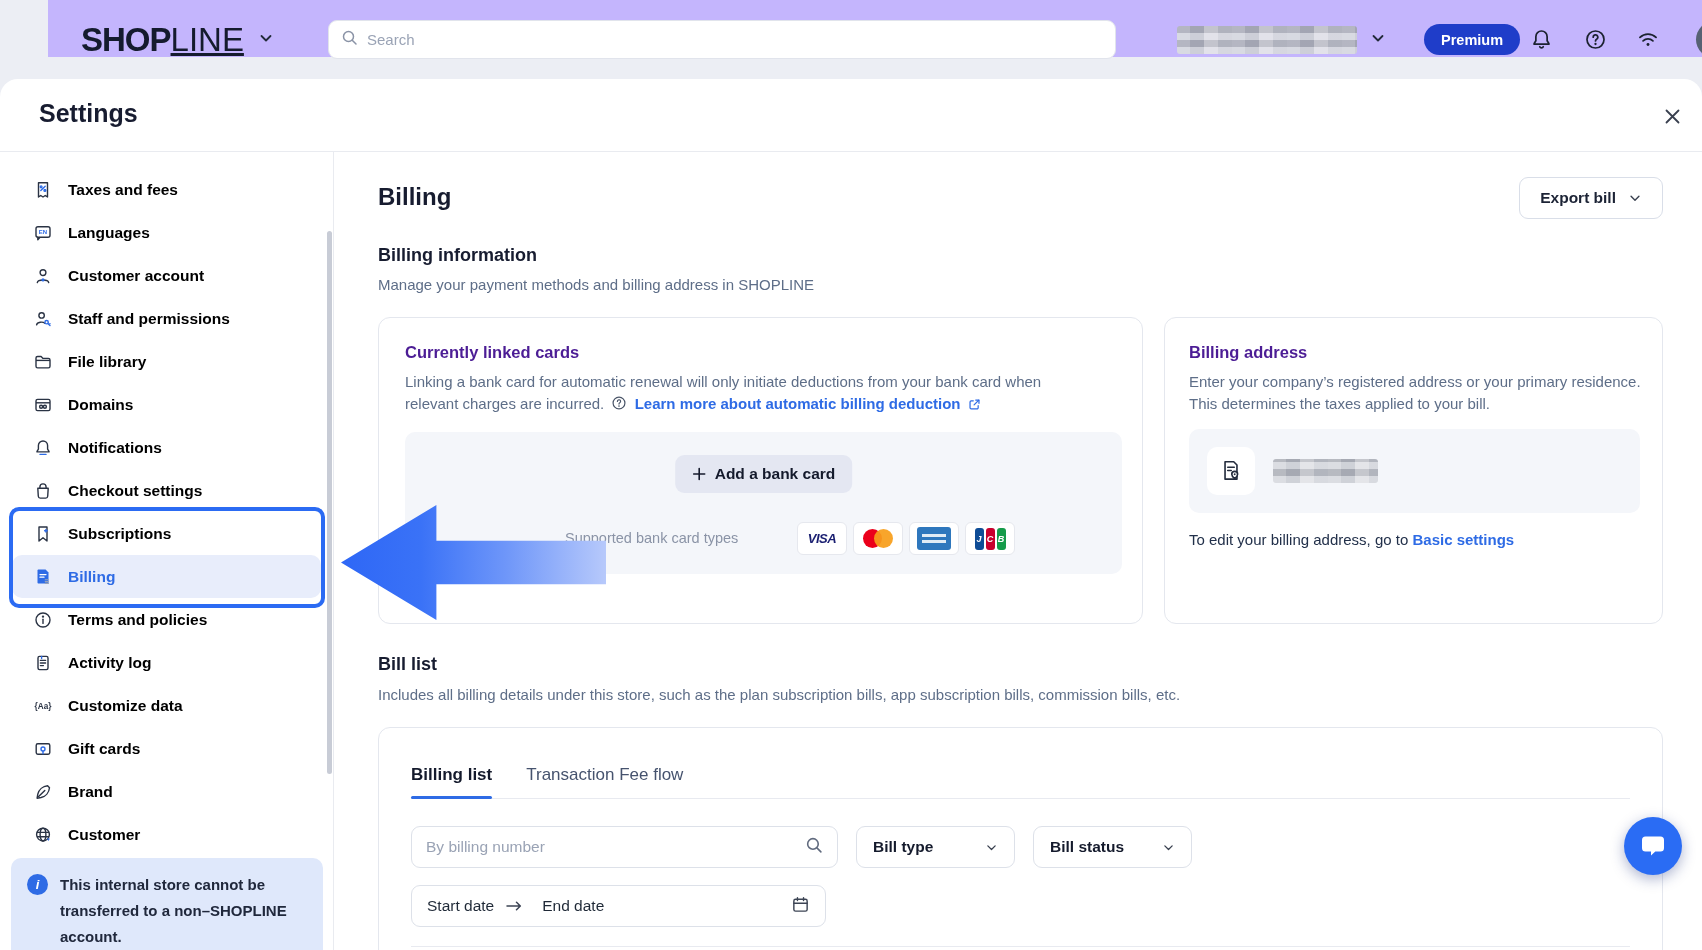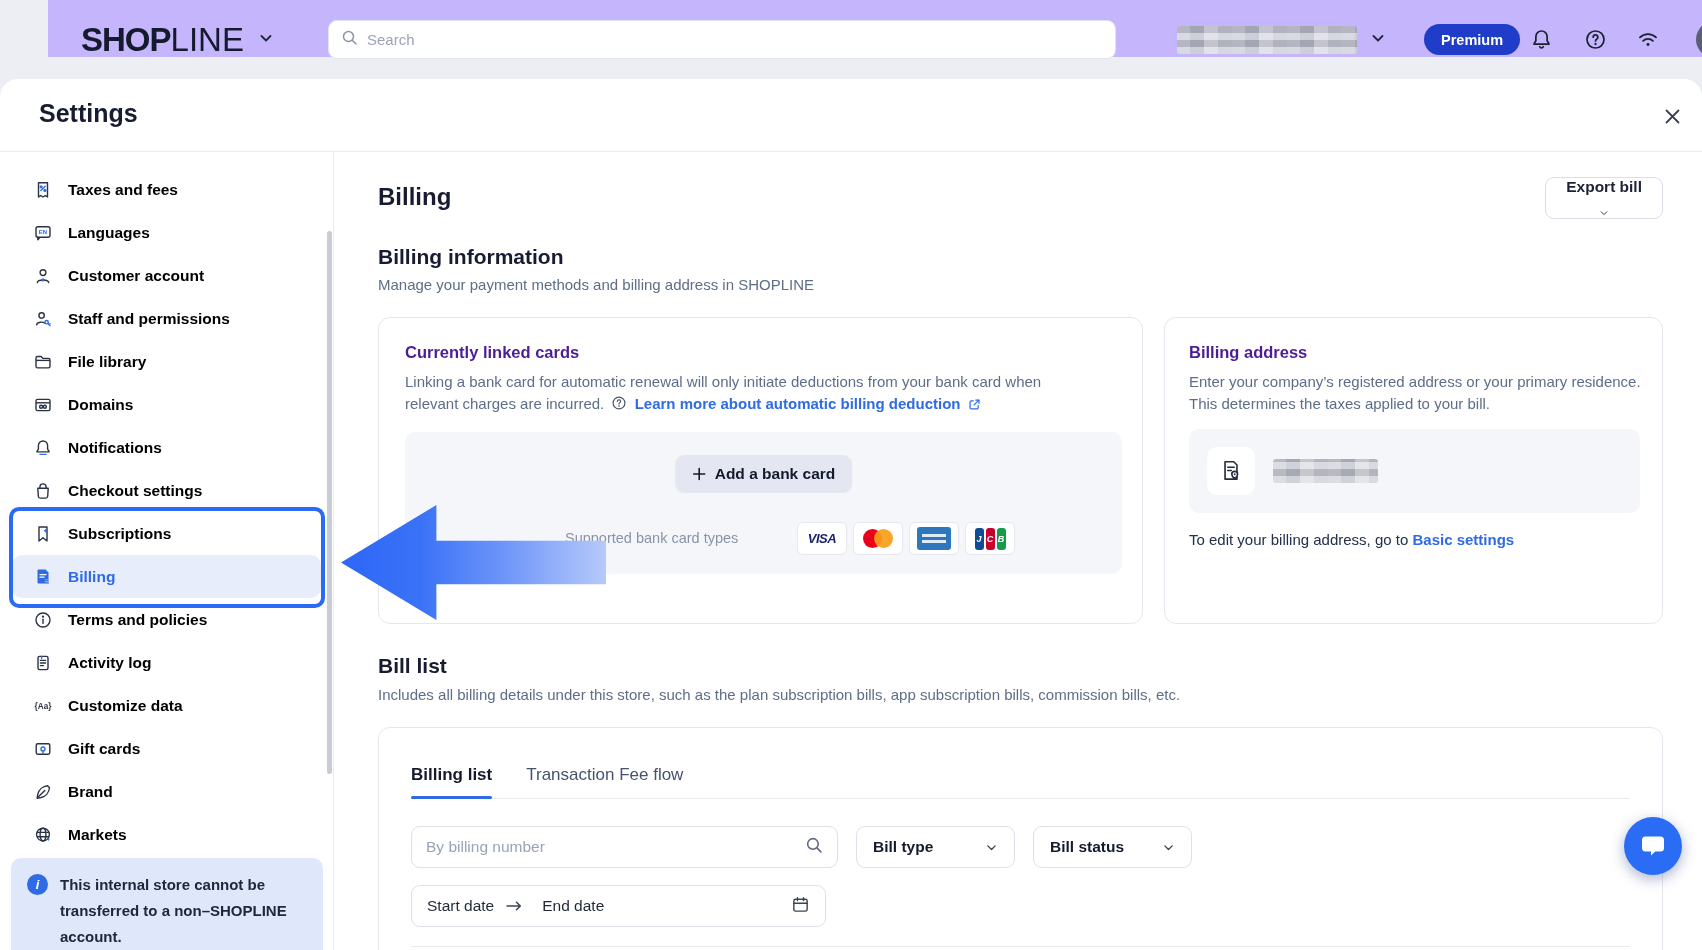--- a/index.html
+++ b/index.html
@@ -12,7 +12,7 @@
   .logo-group { position:absolute; left:33px; top:18px; height:44px; display:flex; align-items:center; gap:14px; cursor:pointer; }
   .logo { font-size:33px; letter-spacing:-1px; color:#151b2e; display:flex; align-items:center; }
   .logo .p1 { font-weight:800; }
-  .logo .p2 { font-weight:400; letter-spacing:0; }
+  .logo .p2 { font-weight:400; letter-spacing:0;text-decoration:underline; }
   .search-box { position:absolute; left:280px; top:20px; width:788px; height:39px; background:#fff;
     border:1px solid #e1e4ec; border-radius:9px; display:flex; align-items:center; padding:0 12px; gap:9px; }
   .search-box input { border:none; outline:none; flex:1; font-size:15px; color:#333; background:transparent; font-family:inherit; }

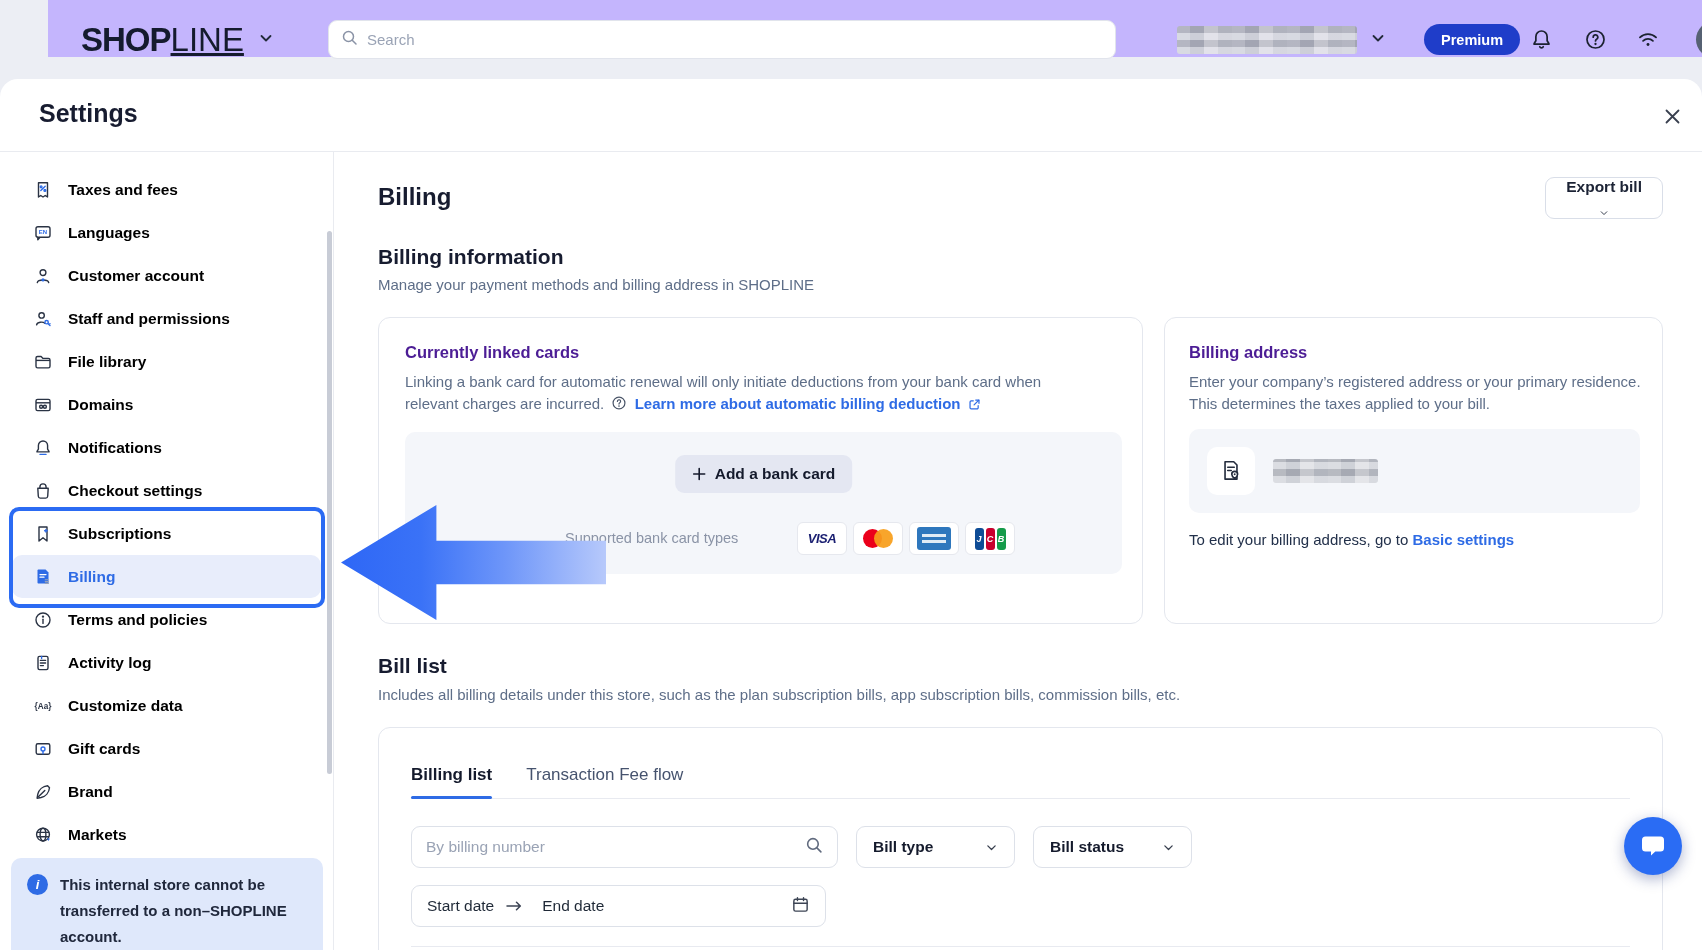--- a/index.html
+++ b/index.html
@@ -52,7 +52,7 @@
   .content { position:absolute; left:334px; top:73px; width:1368px; height:798px; overflow:hidden; }
   .page-title { position:absolute; left:44px; top:31px; font-size:24px; font-weight:700; color:#171c30; }
   .export-btn { position:absolute; right:39px; top:25px; height:42px; padding:0 20px; background:#fff; border:1px solid #d9dee8;
-    border-radius:9px; display:flex; align-items:center; gap:12px; font-size:15.5px; font-weight:600; color:#1c2335; cursor:pointer;flex-direction:column; }
+    border-radius:9px; display:flex; align-items:center; gap:12px; font-size:15.5px; font-weight:600; color:#1c2335; cursor:pointer; }
   .h2 { position:absolute; left:44px; font-size:21px; font-weight:700; color:#171c30; }
   .sub { position:absolute; left:44px; font-size:15px; color:#5e6e88; }
 

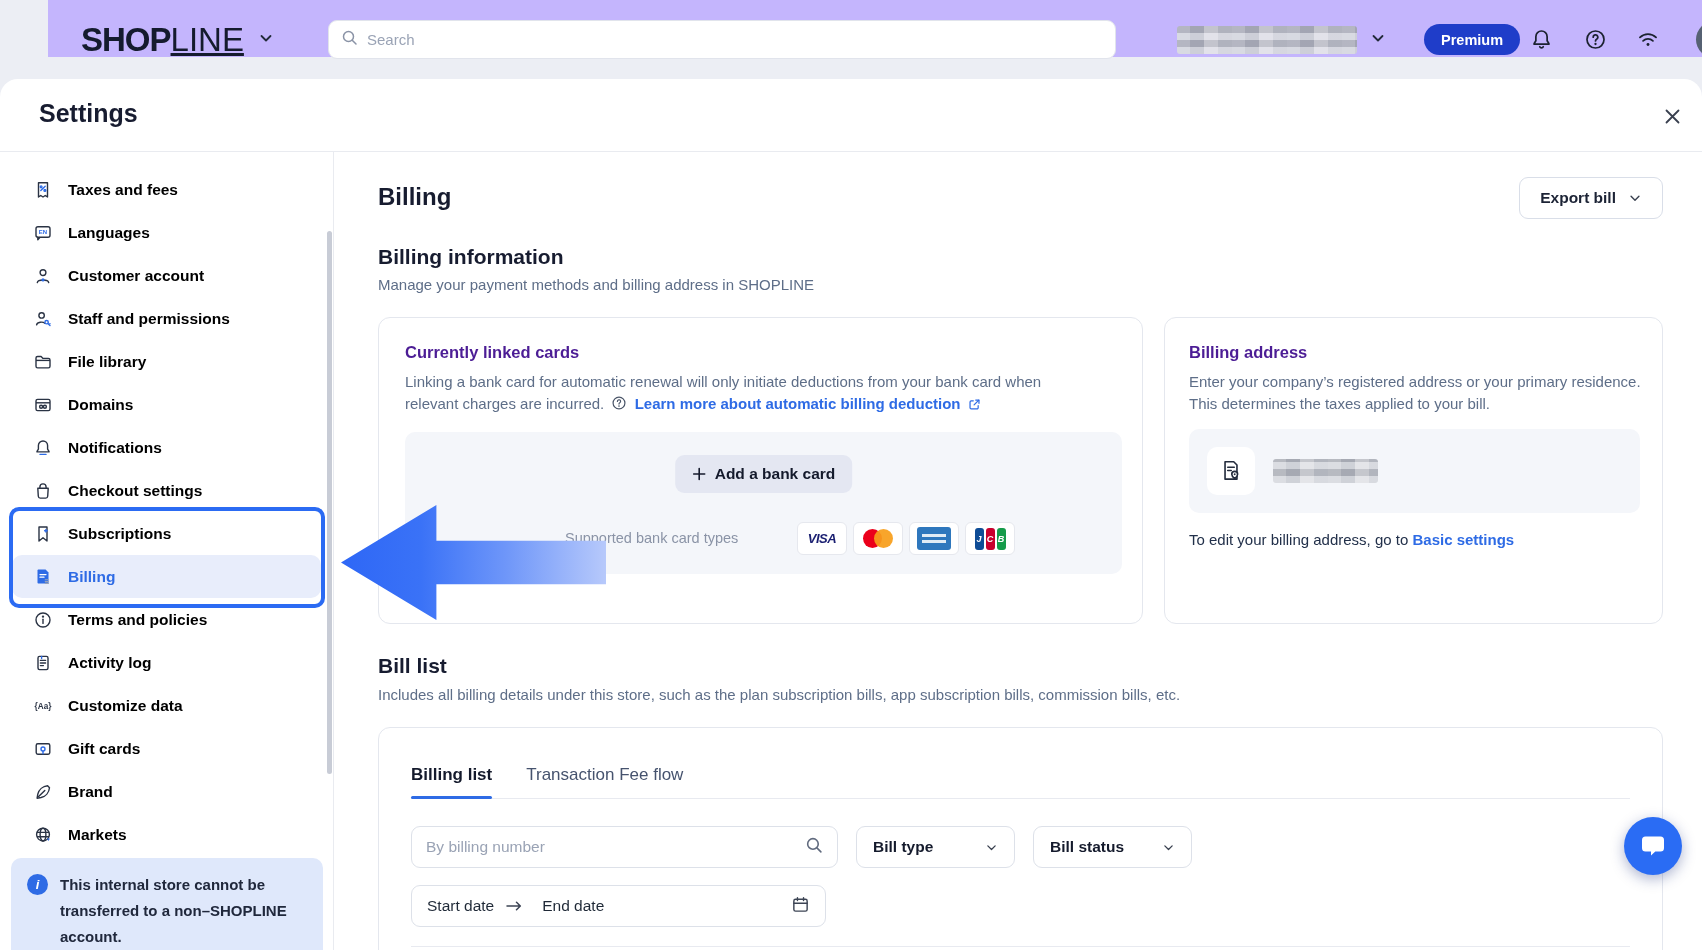--- a/index.html
+++ b/index.html
@@ -53,7 +53,7 @@
   .page-title { position:absolute; left:44px; top:31px; font-size:24px; font-weight:700; color:#171c30; }
   .export-btn { position:absolute; right:39px; top:25px; height:42px; padding:0 20px; background:#fff; border:1px solid #d9dee8;
     border-radius:9px; display:flex; align-items:center; gap:12px; font-size:15.5px; font-weight:600; color:#1c2335; cursor:pointer; }
-  .h2 { position:absolute; left:44px; font-size:21px; font-weight:700; color:#171c30; }
+  .h2 { position:absolute; left:44px; font-size:18px; font-weight:700; color:#171c30; }
   .sub { position:absolute; left:44px; font-size:15px; color:#5e6e88; }
 
   .card { position:absolute; top:165px; background:#fff; border:1px solid #e4e7ee; border-radius:12px; padding:25px 24px; }

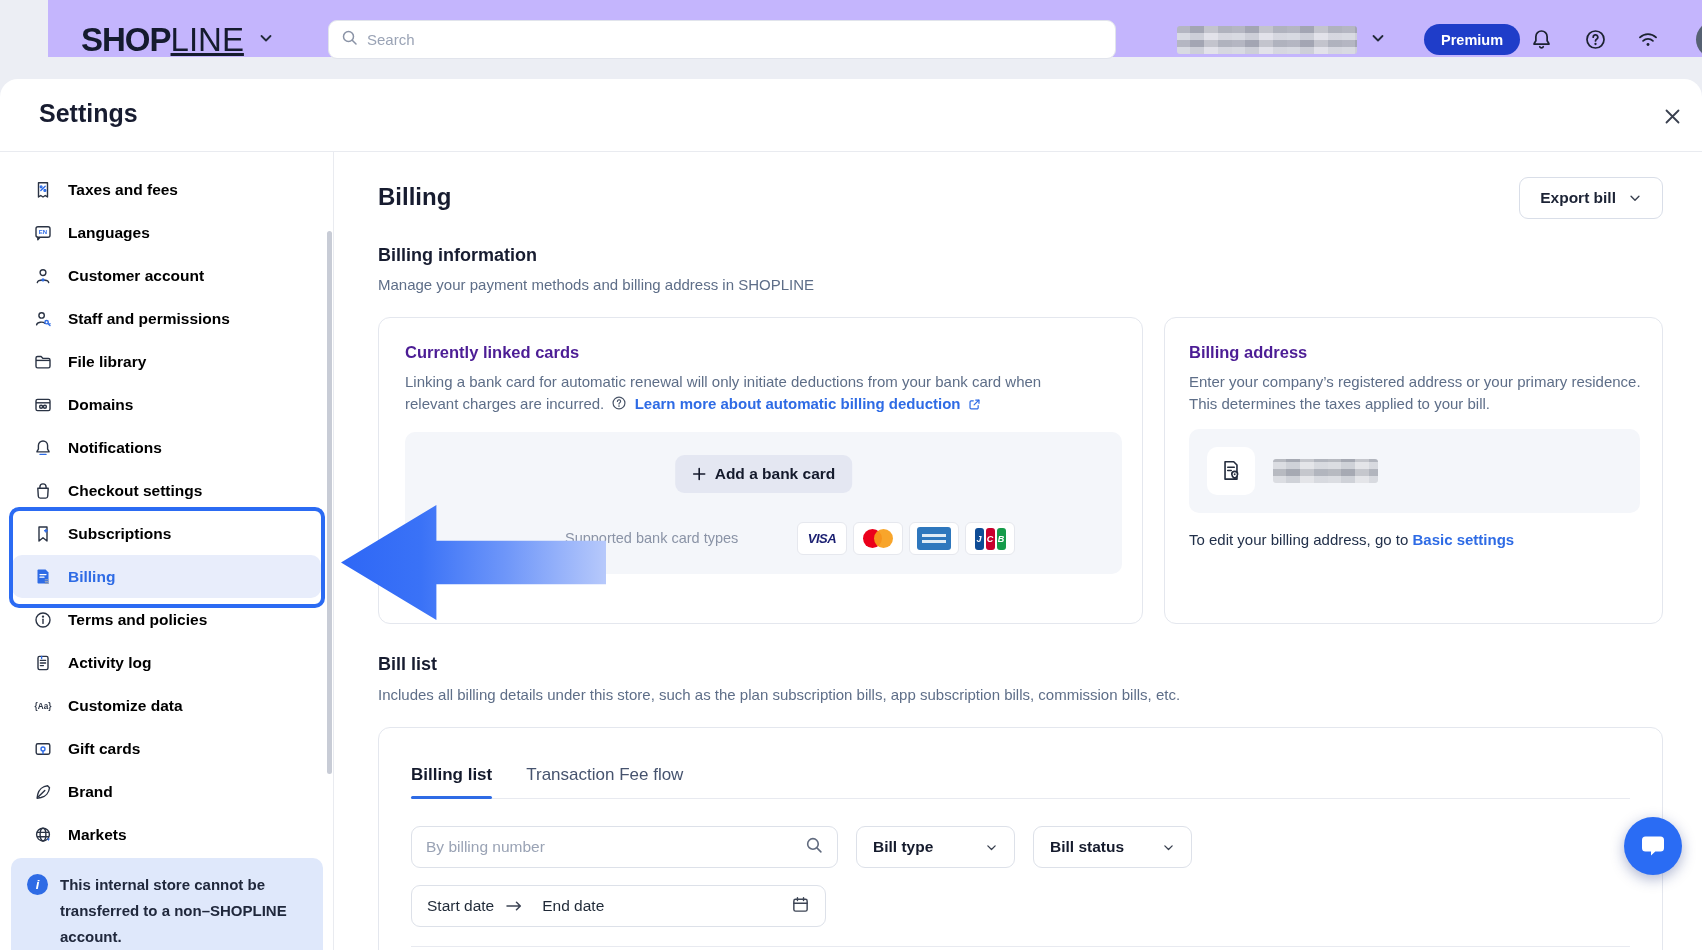--- a/index.html
+++ b/index.html
@@ -365,7 +365,7 @@
               <path d="M13.9 13.4l1.5 2.6 1.5-2.6z" fill="#2e6be5" stroke="none"></path>
             </svg>
         </span>
-        <span class="nav-label">Markets</span>
+        <span class="nav-label">Customer</span>
       </div>
 
       <div class="notice">

